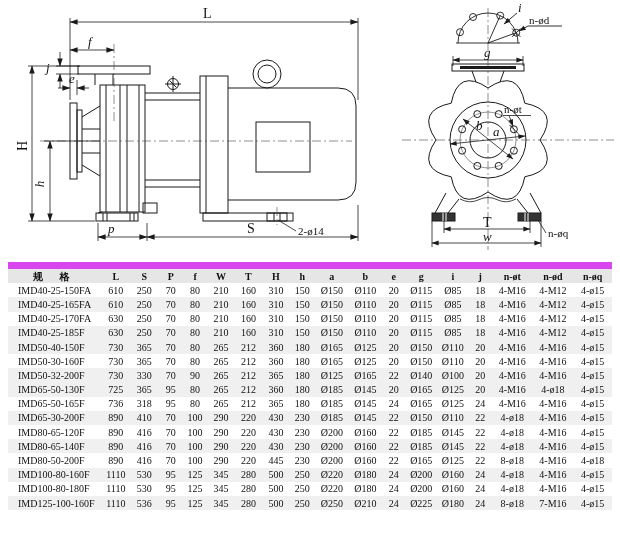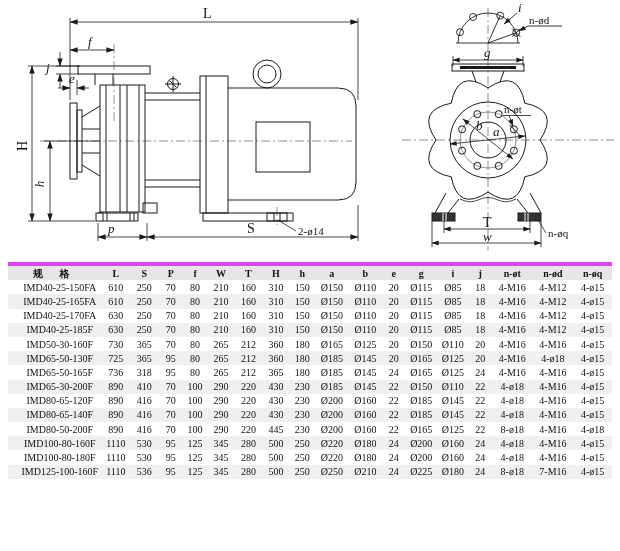--- a/index.html
+++ b/index.html
@@ -17,7 +17,7 @@
               table-layout:fixed;font-size:10px;line-height:11px;}
   #spec-table th,#spec-table td{height:14.2px;padding:0;text-align:center;white-space:nowrap;
               overflow:hidden;font-weight:normal;}
-  #spec-table thead th{background:#e6e6e6;font-weight:bold;border-top:4px solid #d946ef;}
+  #spec-table thead th{background:#e6e6e6;font-weight:bold;border-top:7px solid #d946ef;}
   #spec-table th.col-spec{letter-spacing:7px;}
   #spec-table td.model{text-align:center;padding-left:10px;}
   #spec-table tr.stripe td{background:#f0f0f0;}

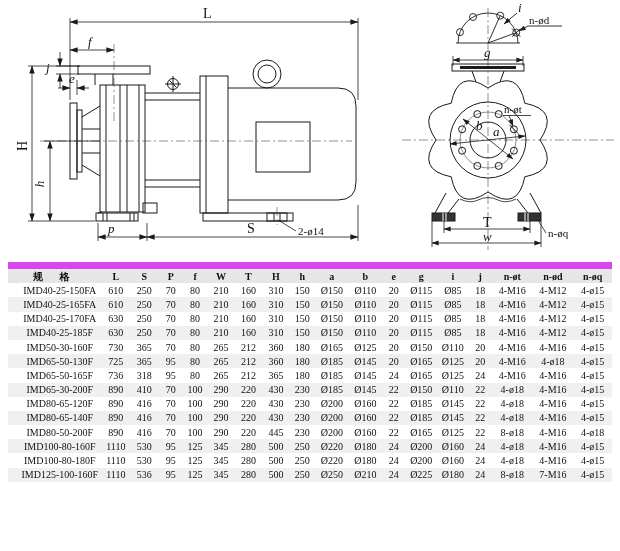--- a/index.html
+++ b/index.html
@@ -19,7 +19,7 @@
               overflow:hidden;font-weight:normal;}
   #spec-table thead th{background:#e6e6e6;font-weight:bold;border-top:7px solid #d946ef;}
   #spec-table th.col-spec{letter-spacing:7px;}
-  #spec-table td.model{text-align:center;padding-left:10px;}
+  #spec-table td.model{text-align:left;padding-left:10px;}
   #spec-table tr.stripe td{background:#f0f0f0;}
 </style>
 </head>

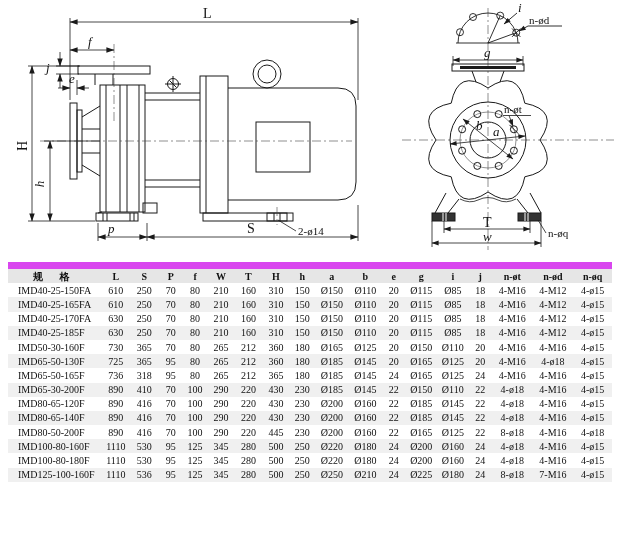--- a/index.html
+++ b/index.html
@@ -364,6 +364,26 @@
           <td>4-M12</td>
           <td>4-ø15</td>
         </tr>
+        <tr class="stripe">
+          <td class="model">IMD50-40-150F</td>
+          <td>730</td>
+          <td>365</td>
+          <td>70</td>
+          <td>80</td>
+          <td>265</td>
+          <td>212</td>
+          <td>360</td>
+          <td>180</td>
+          <td>Ø165</td>
+          <td>Ø125</td>
+          <td>20</td>
+          <td>Ø150</td>
+          <td>Ø110</td>
+          <td>20</td>
+          <td>4-M16</td>
+          <td>4-M16</td>
+          <td>4-ø15</td>
+        </tr>
         <tr>
           <td class="model">IMD50-30-160F</td>
           <td>730</td>

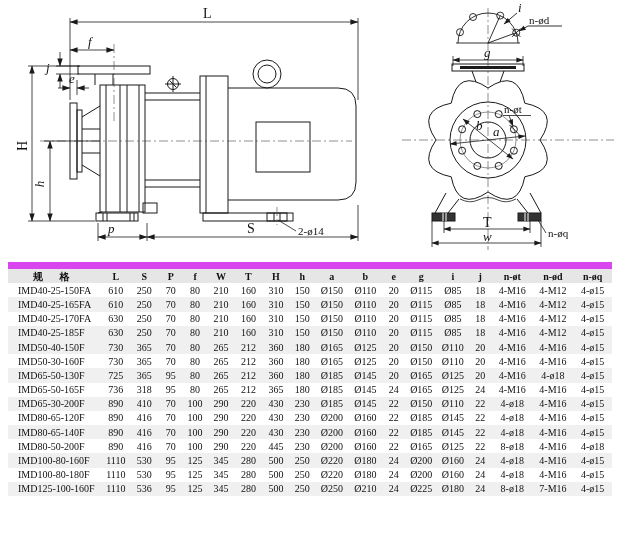--- a/index.html
+++ b/index.html
@@ -405,6 +405,26 @@
           <td>4-ø15</td>
         </tr>
         <tr class="stripe">
+          <td class="model">IMD50-32-200F</td>
+          <td>730</td>
+          <td>330</td>
+          <td>70</td>
+          <td>90</td>
+          <td>265</td>
+          <td>212</td>
+          <td>365</td>
+          <td>180</td>
+          <td>Ø125</td>
+          <td>Ø165</td>
+          <td>22</td>
+          <td>Ø140</td>
+          <td>Ø100</td>
+          <td>20</td>
+          <td>4-M16</td>
+          <td>4-M16</td>
+          <td>4-ø15</td>
+        </tr>
+        <tr class="stripe">
           <td class="model">IMD65-50-130F</td>
           <td>725</td>
           <td>365</td>

